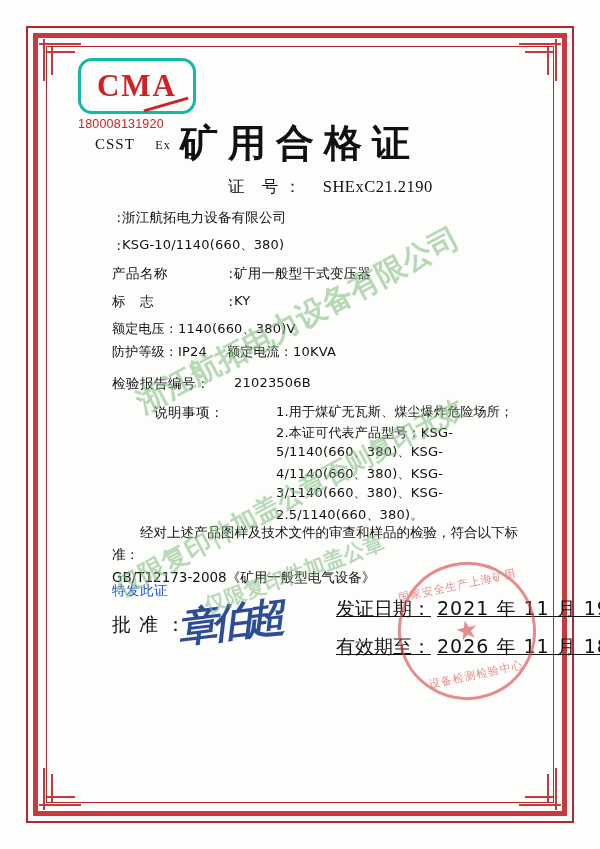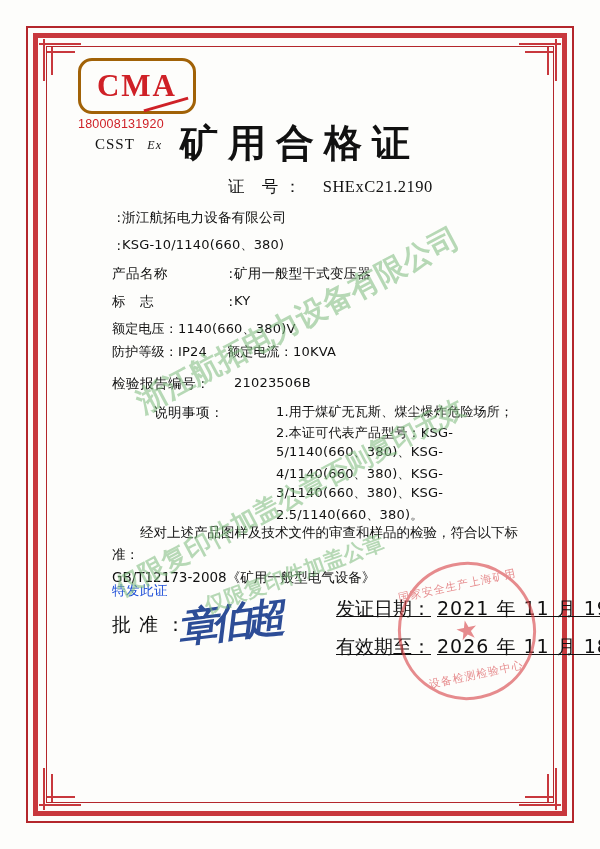--- a/index.html
+++ b/index.html
@@ -71,7 +71,7 @@
   }
   .cma-oval {
     width: 118px; height: 56px;
-    border: 3px solid #a16207;
+    border: 3px solid #14b8a6;
     border-radius: 14px 14px 14px 14px;
     position: relative;
     box-sizing: border-box;

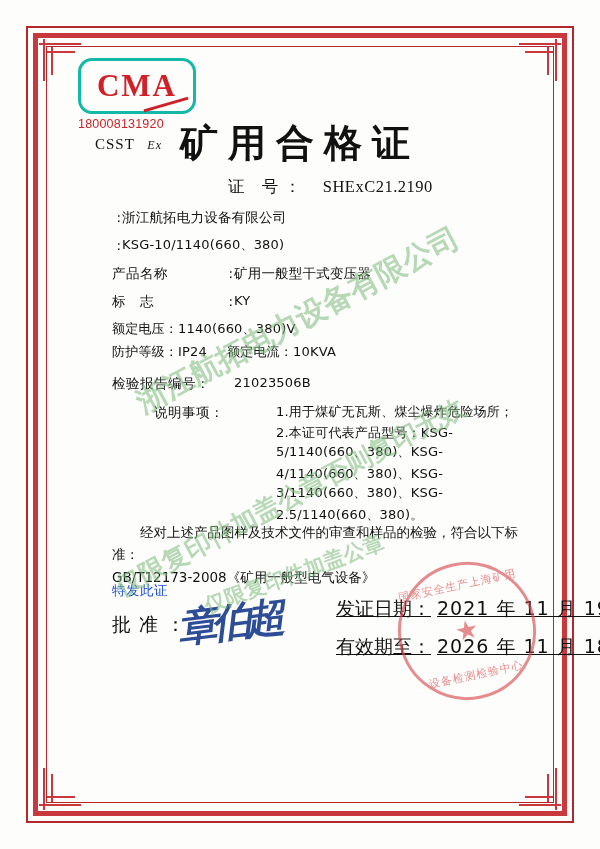--- a/index.html
+++ b/index.html
@@ -352,7 +352,7 @@
 
   <div class="csst-ex">
     <span>CSST</span>
-    <span class="ex" style="margin-left:8px;font-style:italic;">Ex</span>
+    <span class="ex" style="margin-left:16px;">Ex</span>
   </div>
 
   <div class="cert-title">矿用合格证</div>

